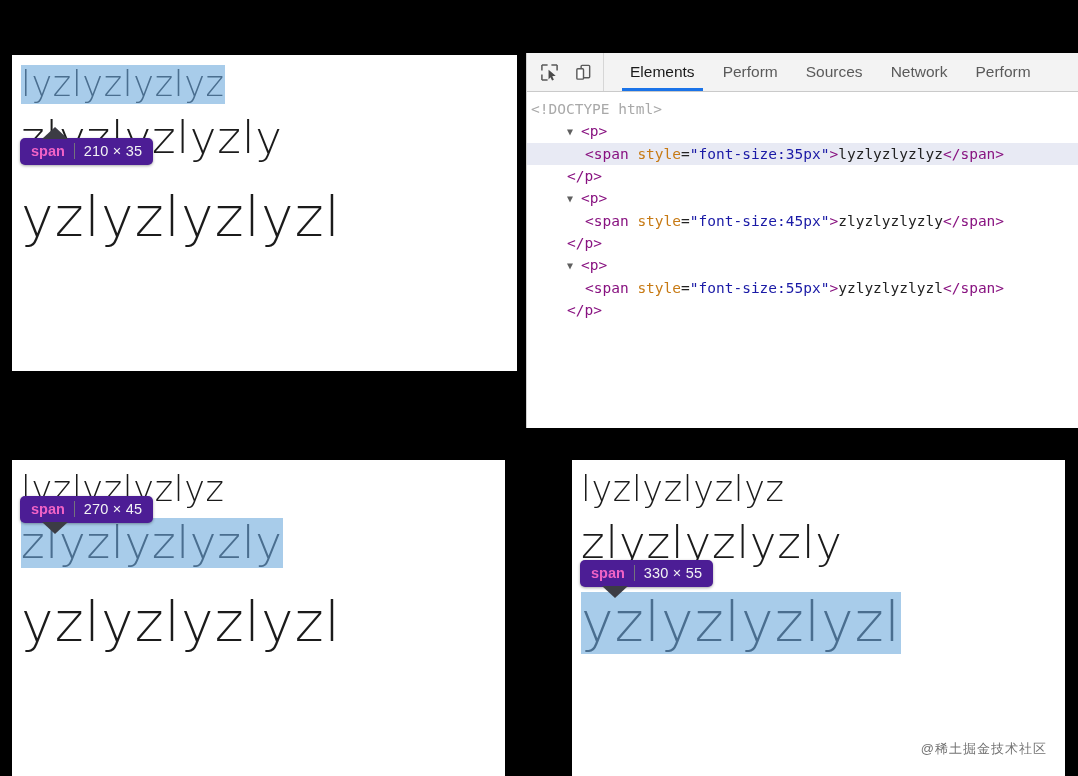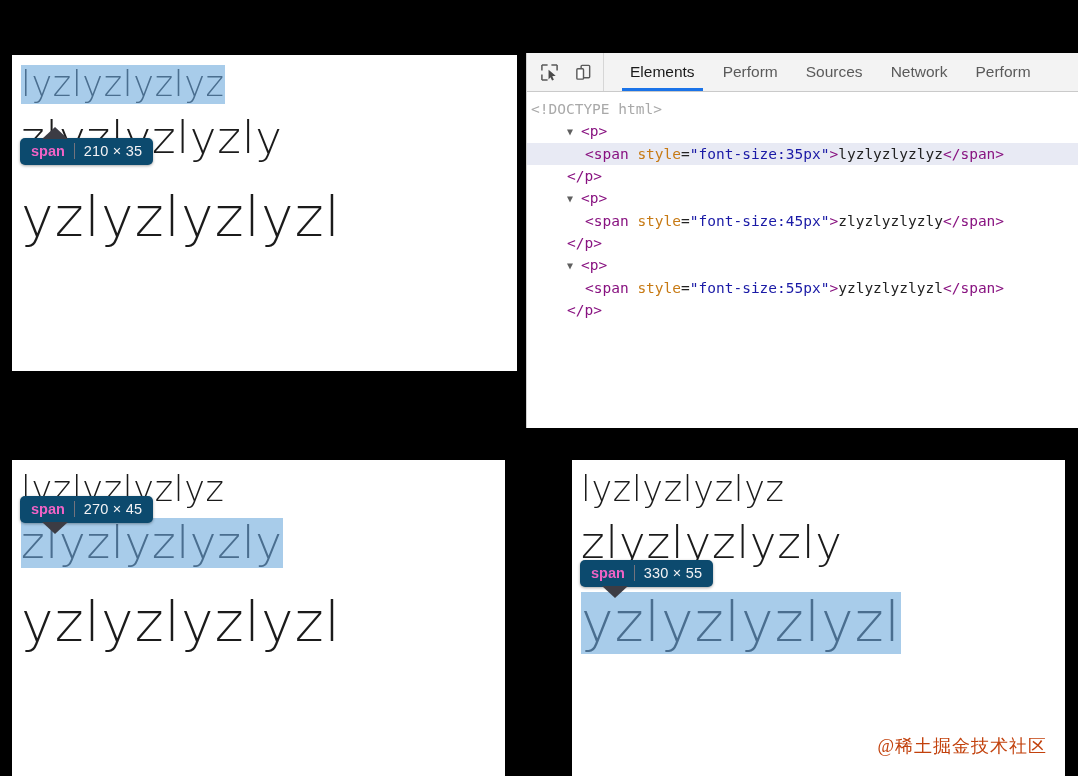--- a/index.html
+++ b/index.html
@@ -50,7 +50,7 @@
   
   .badge {
     position: absolute;
-    background: #0c4a6e;
+    background: #4c1d95;
     border-radius: 5px;
     padding: 5px 11px 6px 11px;
     display: flex;

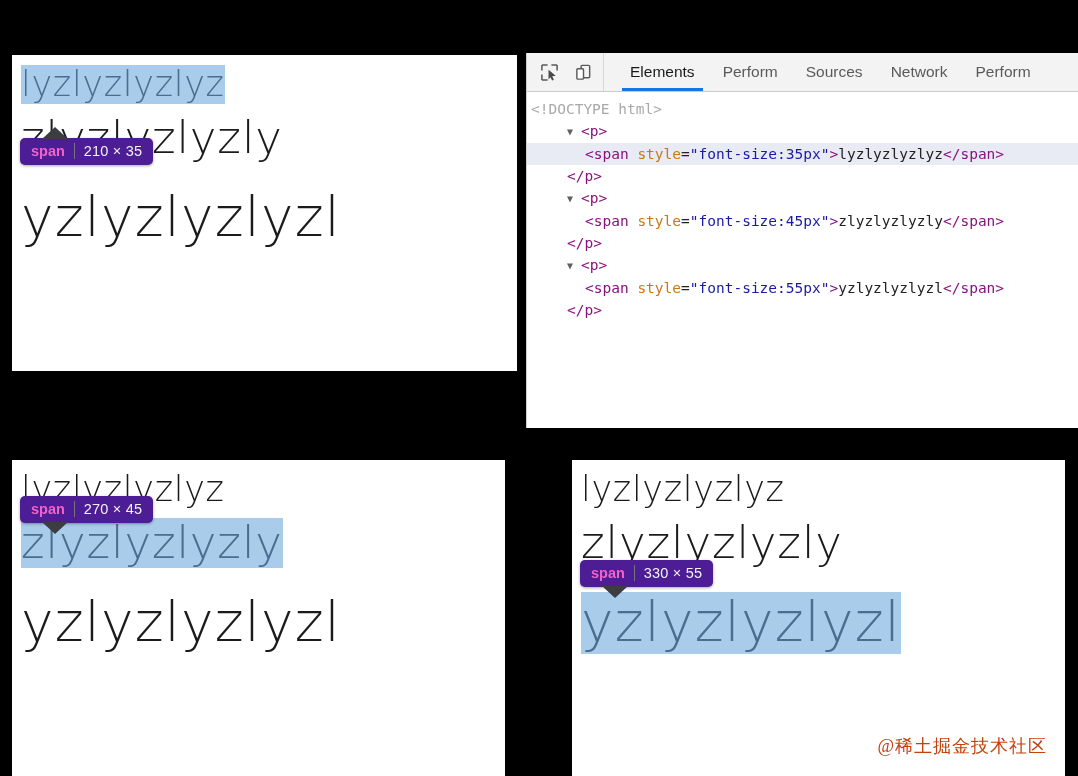--- a/index.html
+++ b/index.html
@@ -194,9 +194,9 @@
     position: absolute;
     right: 18px;
     bottom: 18px;
-    font-size: 18px;
-    color: #c2410c;
-    font-family: Liberation Serif, serif;
+    font-size: 13px;
+    color: #737373;
+    font-family: Liberation Sans, sans-serif;
     letter-spacing: 1px;
     user-select: none;
   }

